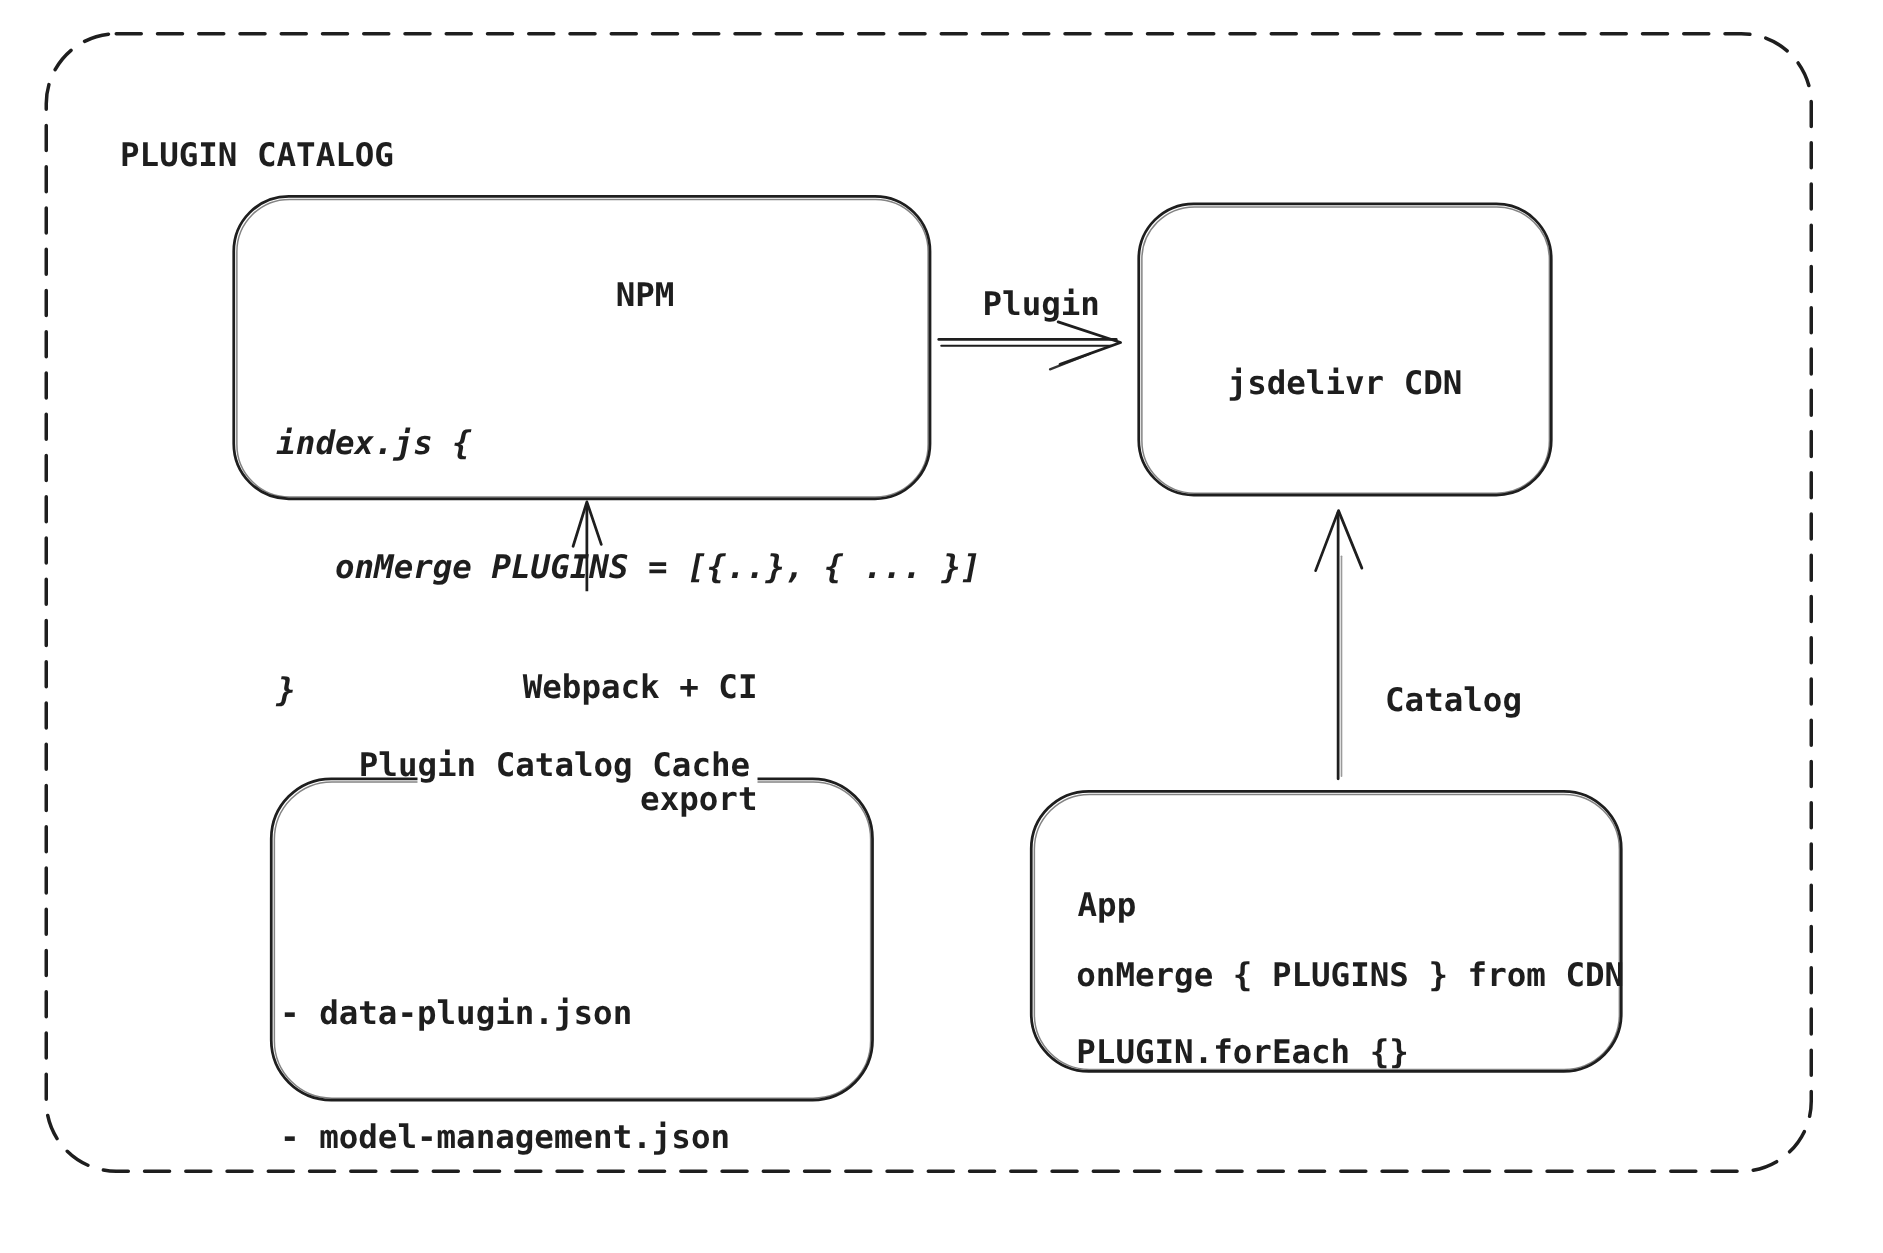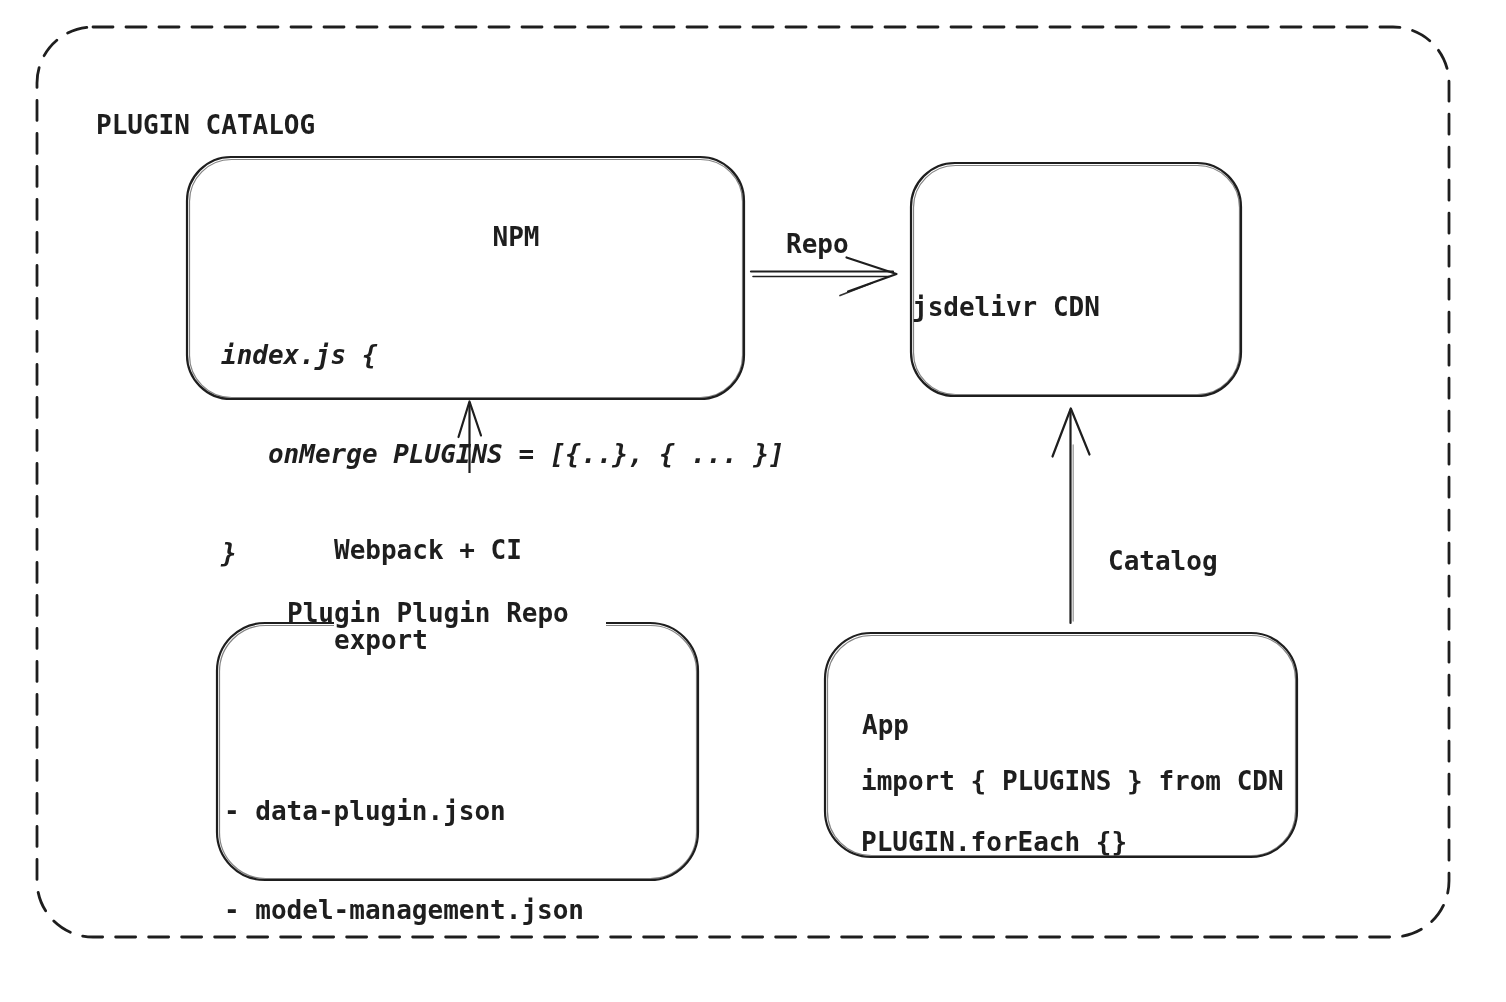--- a/index.html
+++ b/index.html
@@ -147,7 +147,7 @@
     <div>}</div>
   </div>
 
-  <div class="txt cache-label">Repo</div>
+  <div class="txt cache-label">Plugin</div>
 
   <div class="txt cdn-label">jsdelivr CDN</div>
 

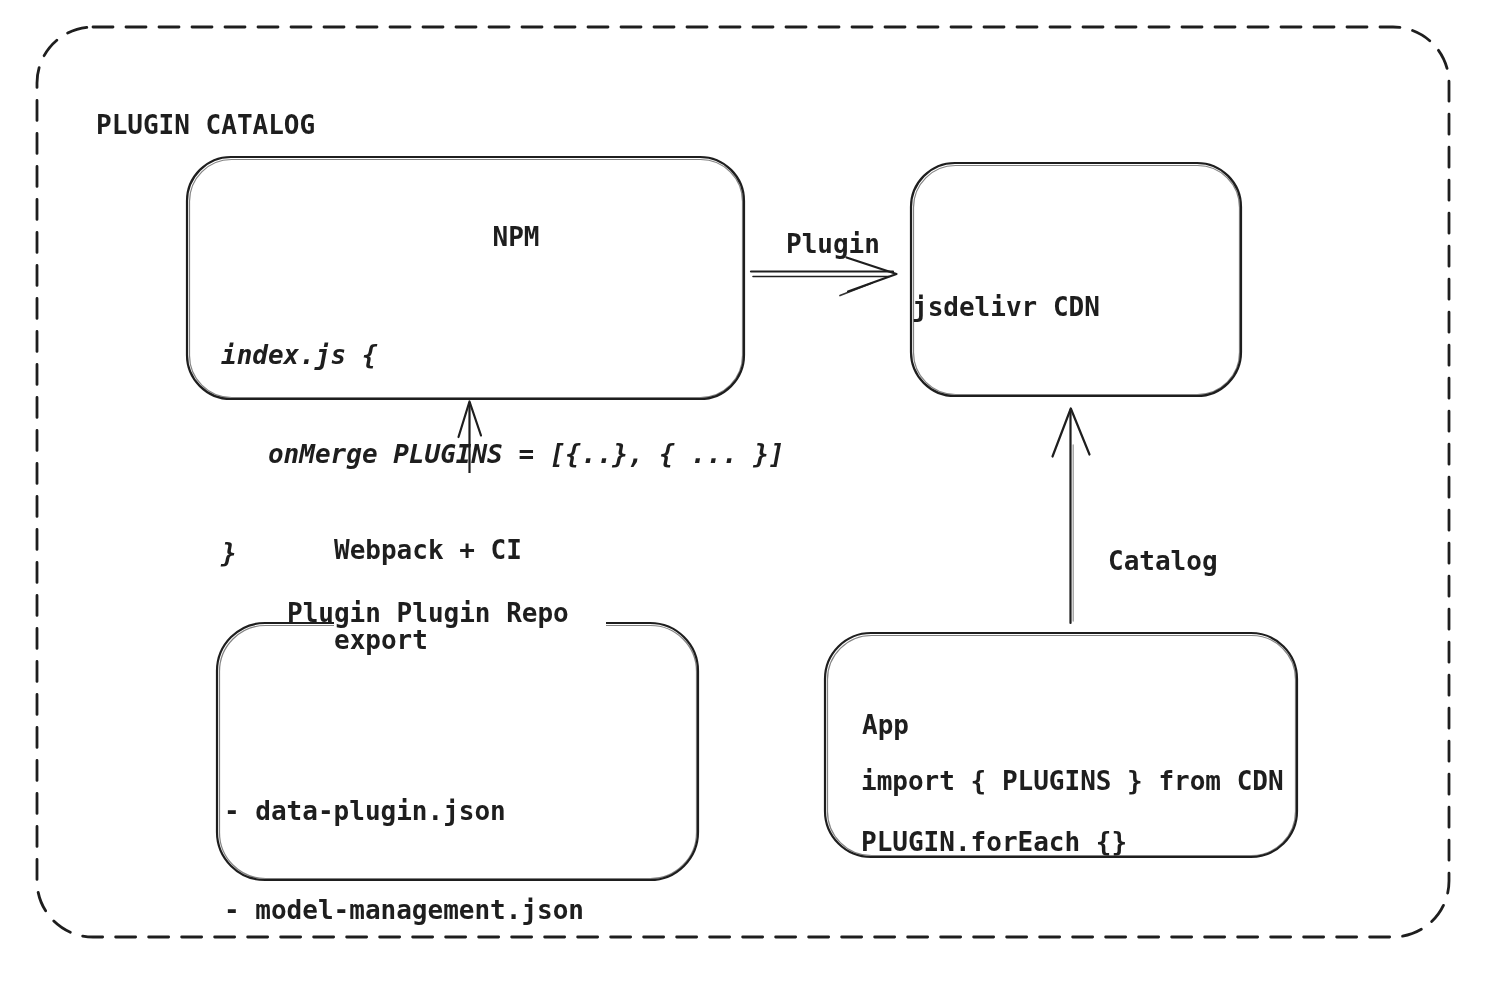--- a/index.html
+++ b/index.html
@@ -53,6 +53,7 @@
     left: 912px;
     top: 262px;
     width: 328px;
+    text-align: center;
   }
   .build-label {
     left: 334px;

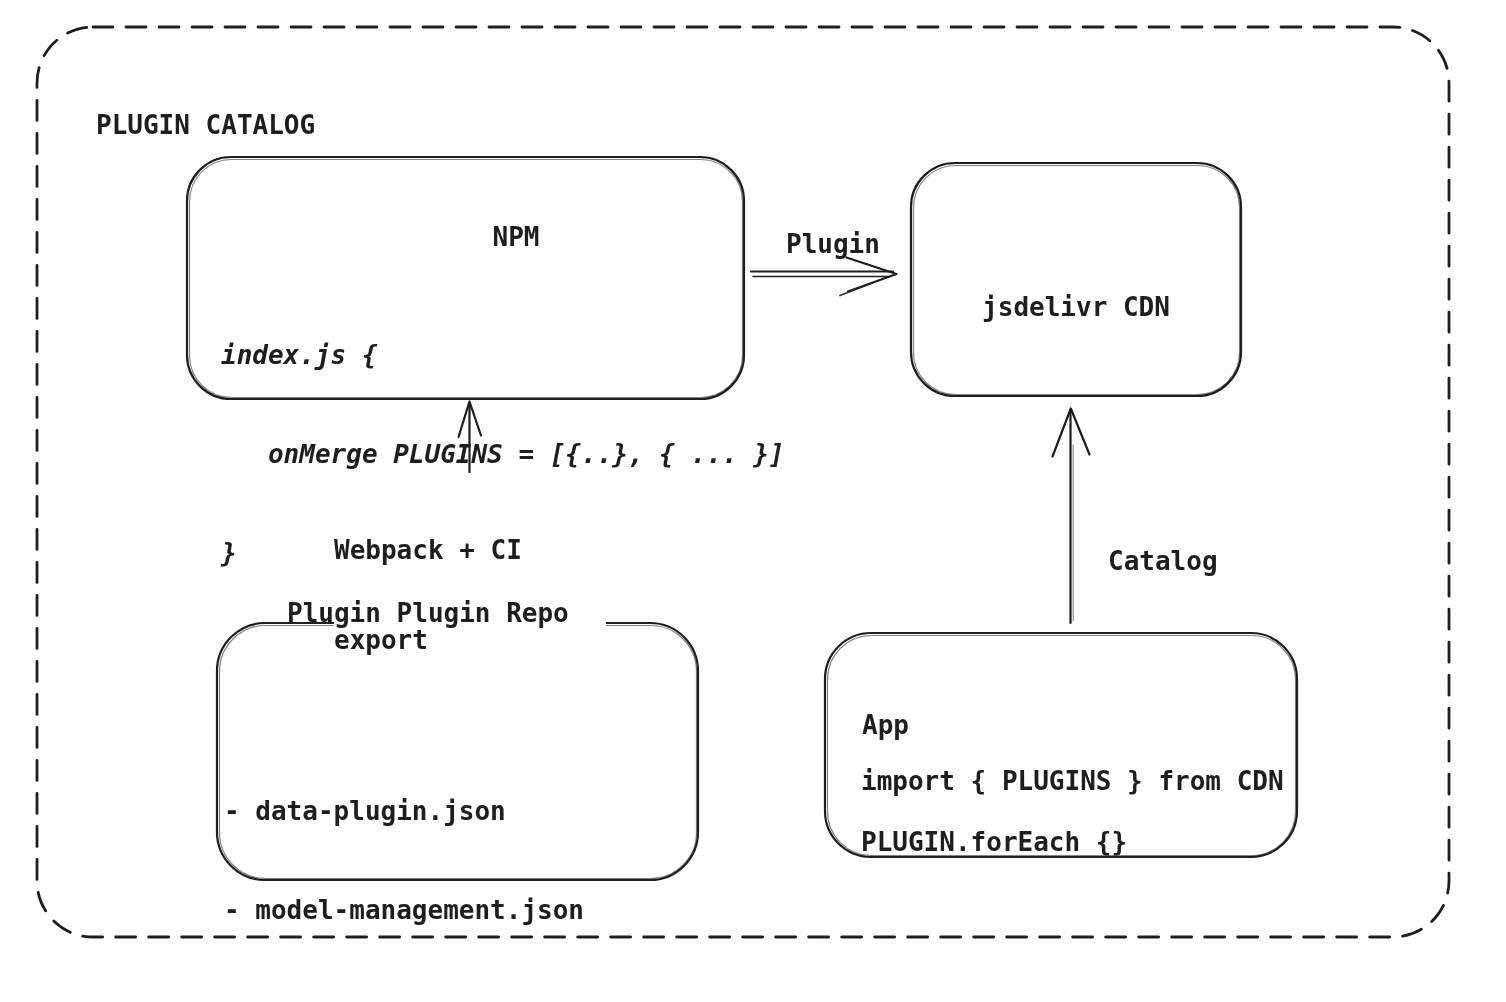--- a/index.html
+++ b/index.html
@@ -59,7 +59,7 @@
     left: 334px;
     top: 444px;
     width: 272px;
-    text-align: left;
+    text-align: right;
     line-height: 30px;
     background: #ffffff;
     padding: 2px 0 4px 0;

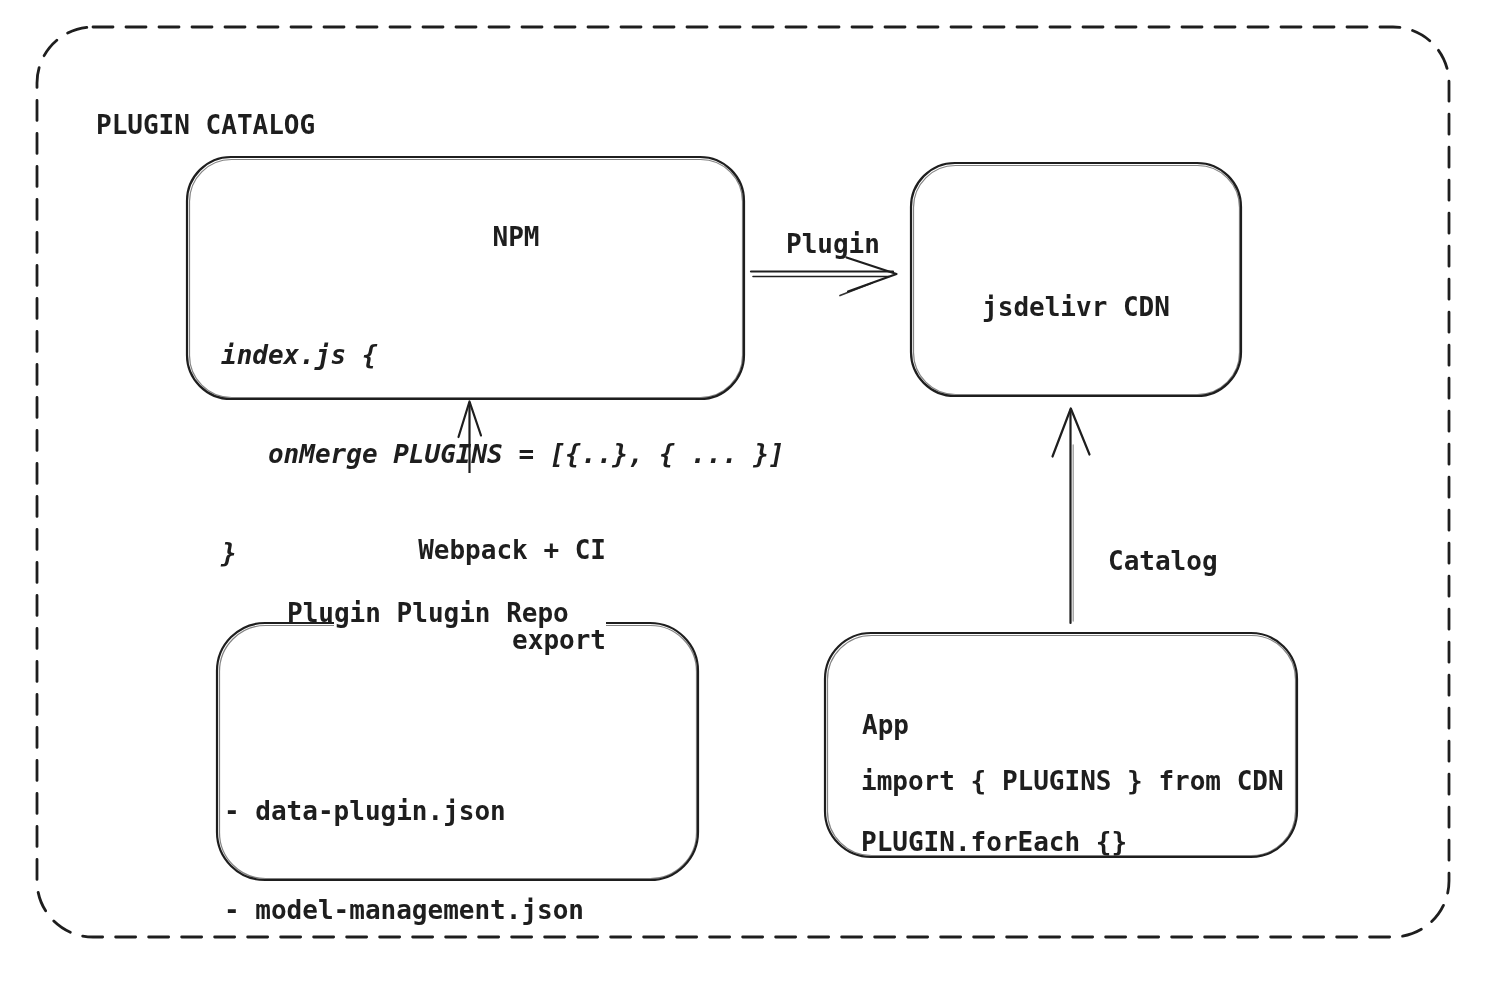--- a/index.html
+++ b/index.html
@@ -157,7 +157,7 @@
     <div>export</div>
   </div>
 
-  <div class="txt repo-label">Plugin Plugin Repo</div>
+  <div class="txt repo-label">Plugin Catalog Cache</div>
 
   <div class="txt repo-items">
     <div>- data-plugin.json</div>

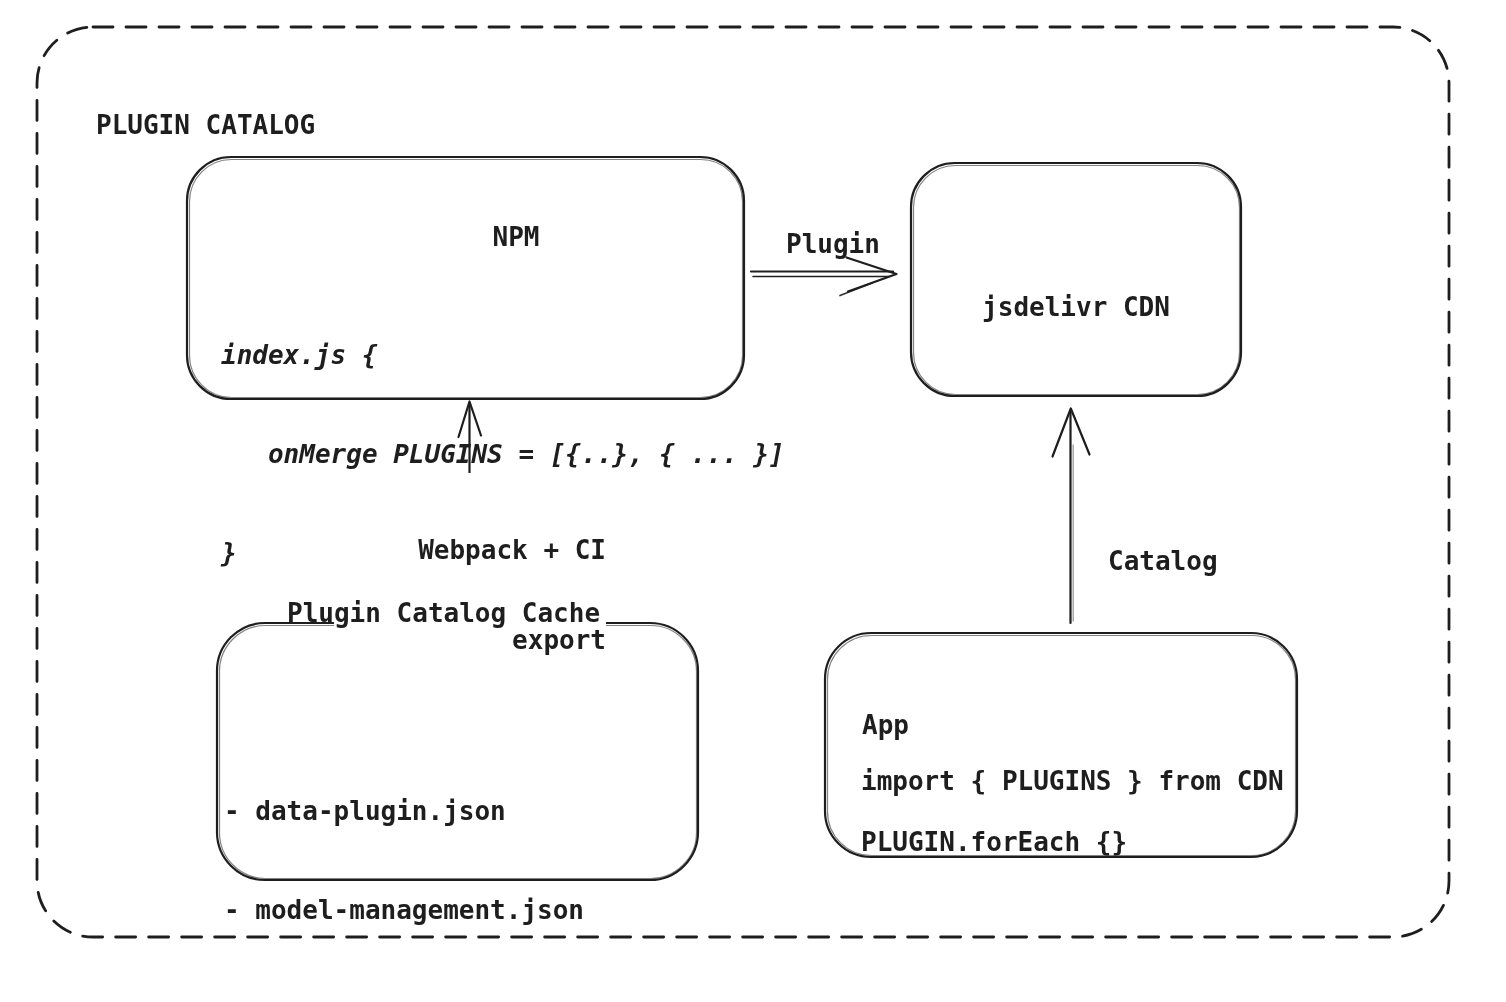--- a/index.html
+++ b/index.html
@@ -167,7 +167,7 @@
 
   <div class="txt app-title">App</div>
 
-  <div class="txt app-code-1">import { PLUGINS } from CDN</div>
+  <div class="txt app-code-1">onMerge { PLUGINS } from CDN</div>
 
   <div class="txt app-code-2">PLUGIN.forEach {}</div>
 

